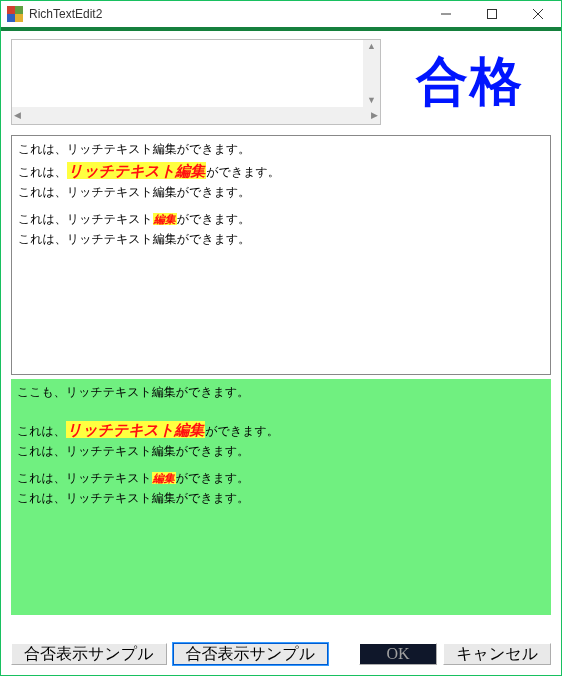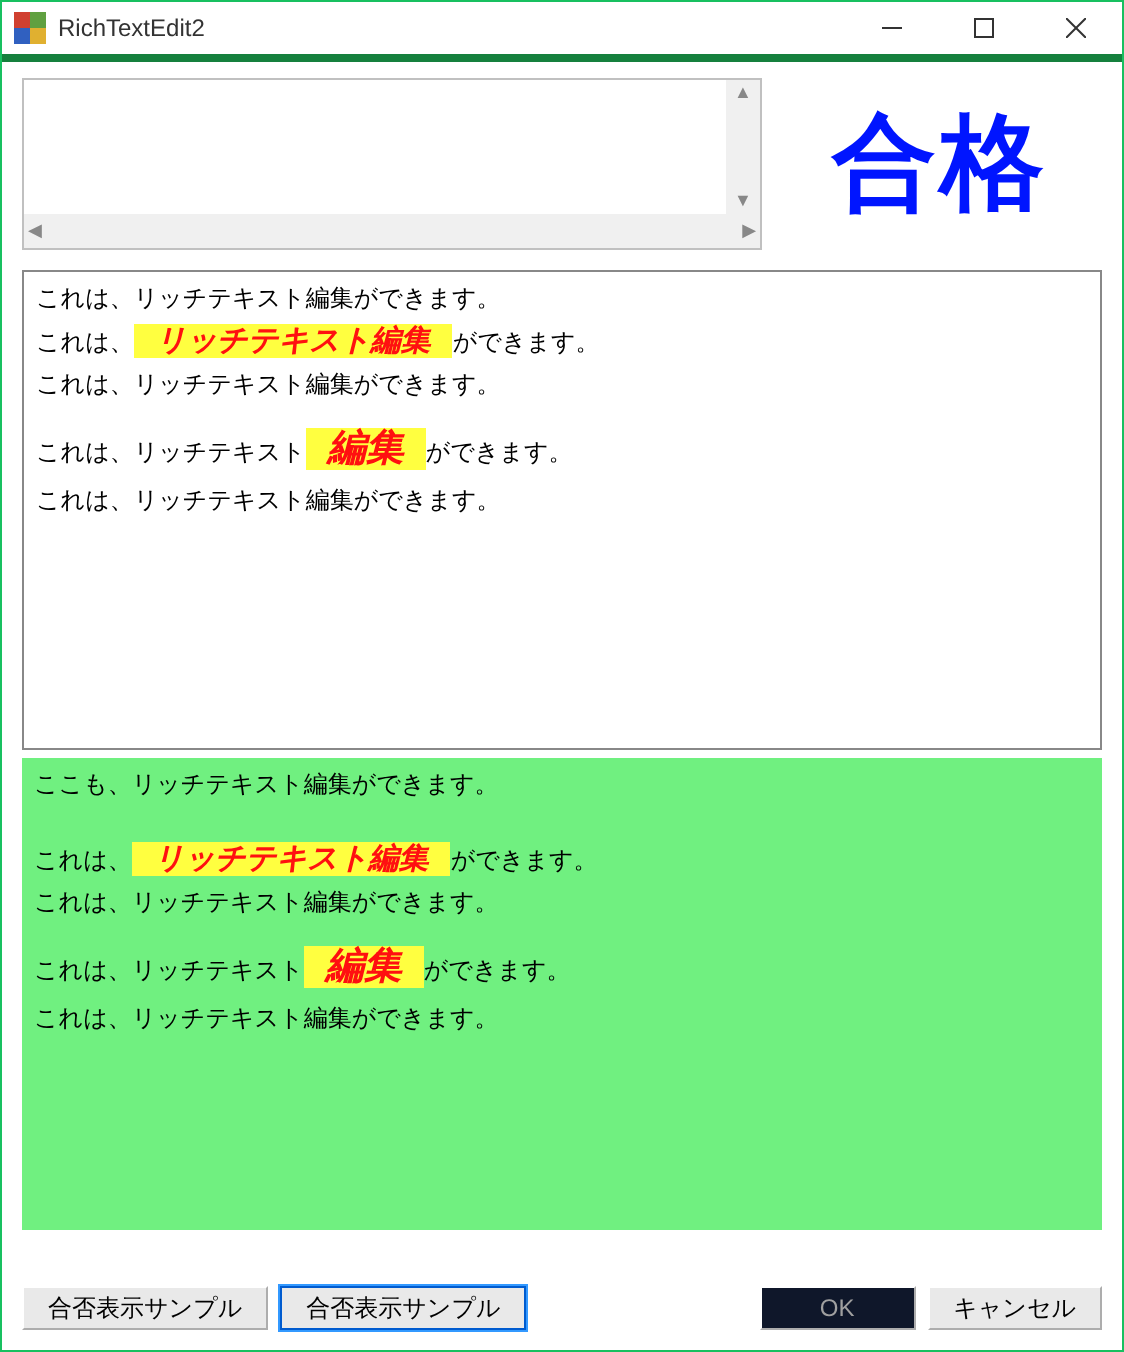--- a/index.html
+++ b/index.html
@@ -123,7 +123,7 @@
     color: #ff1010;
     font-weight: bold;
     font-style: italic;
-    padding: 0 11px;
+    padding: 0 1px;
     font-size: 15px;
   }
   .deco-sm { font-size: 19px; font-style: italic; }

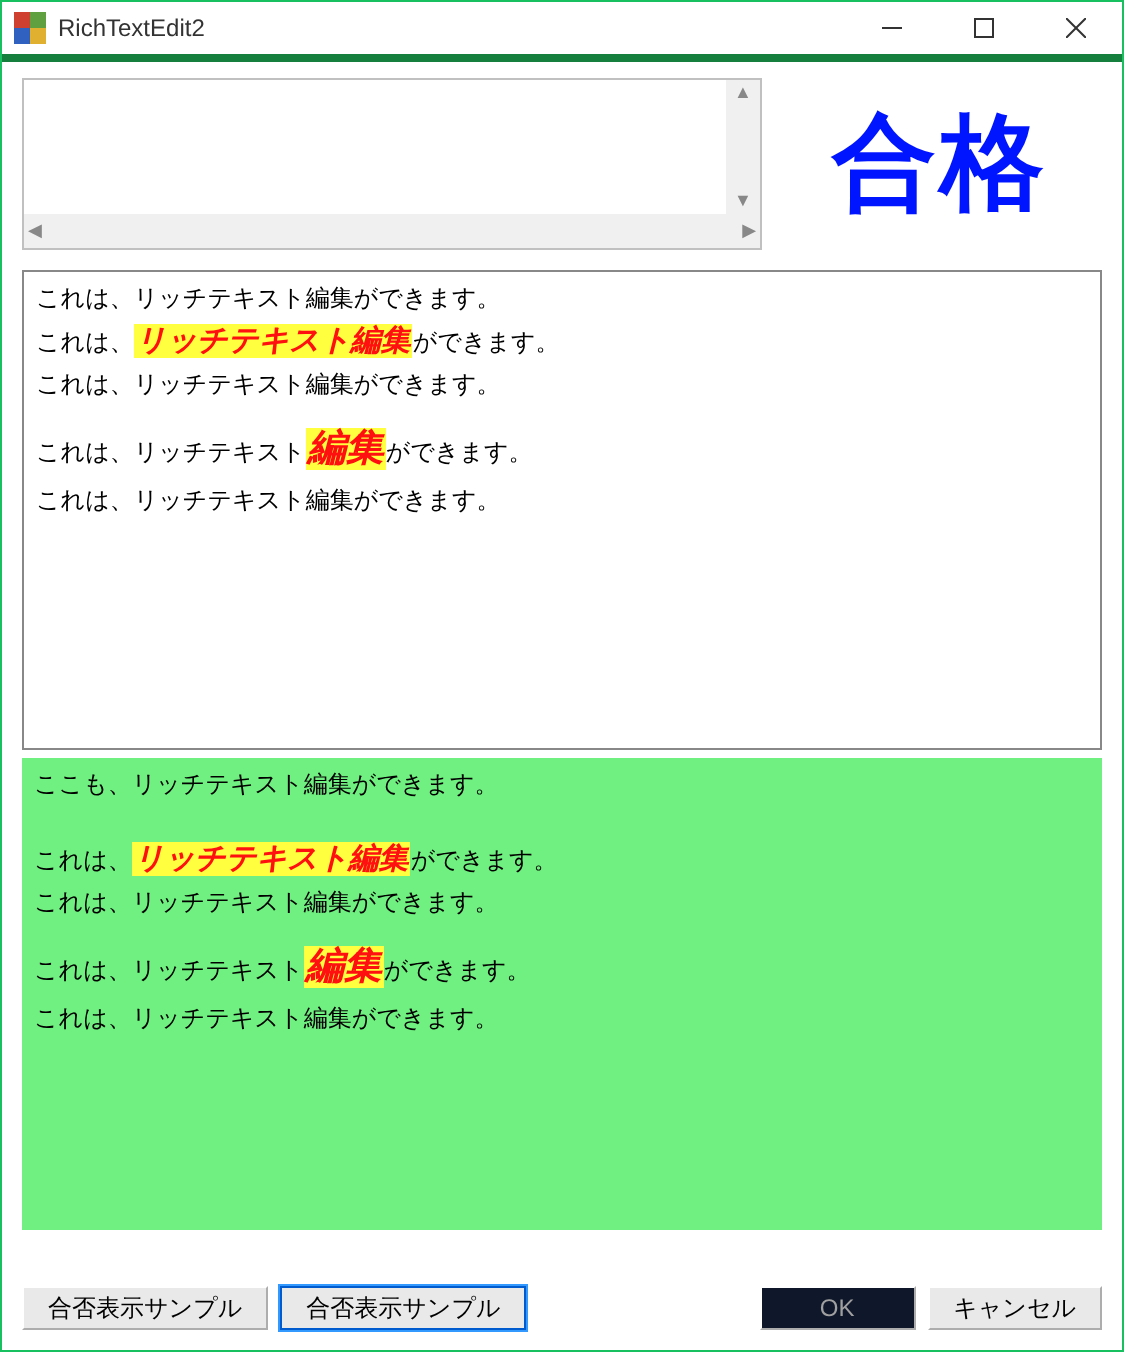--- a/index.html
+++ b/index.html
@@ -126,7 +126,7 @@
     padding: 0 1px;
     font-size: 15px;
   }
-  .deco-sm { font-size: 19px; font-style: italic; }
+  .deco-sm { font-size: 11px; font-style: italic; }
   .gap { height: 8px; }
   .bottombar {
     position: absolute;

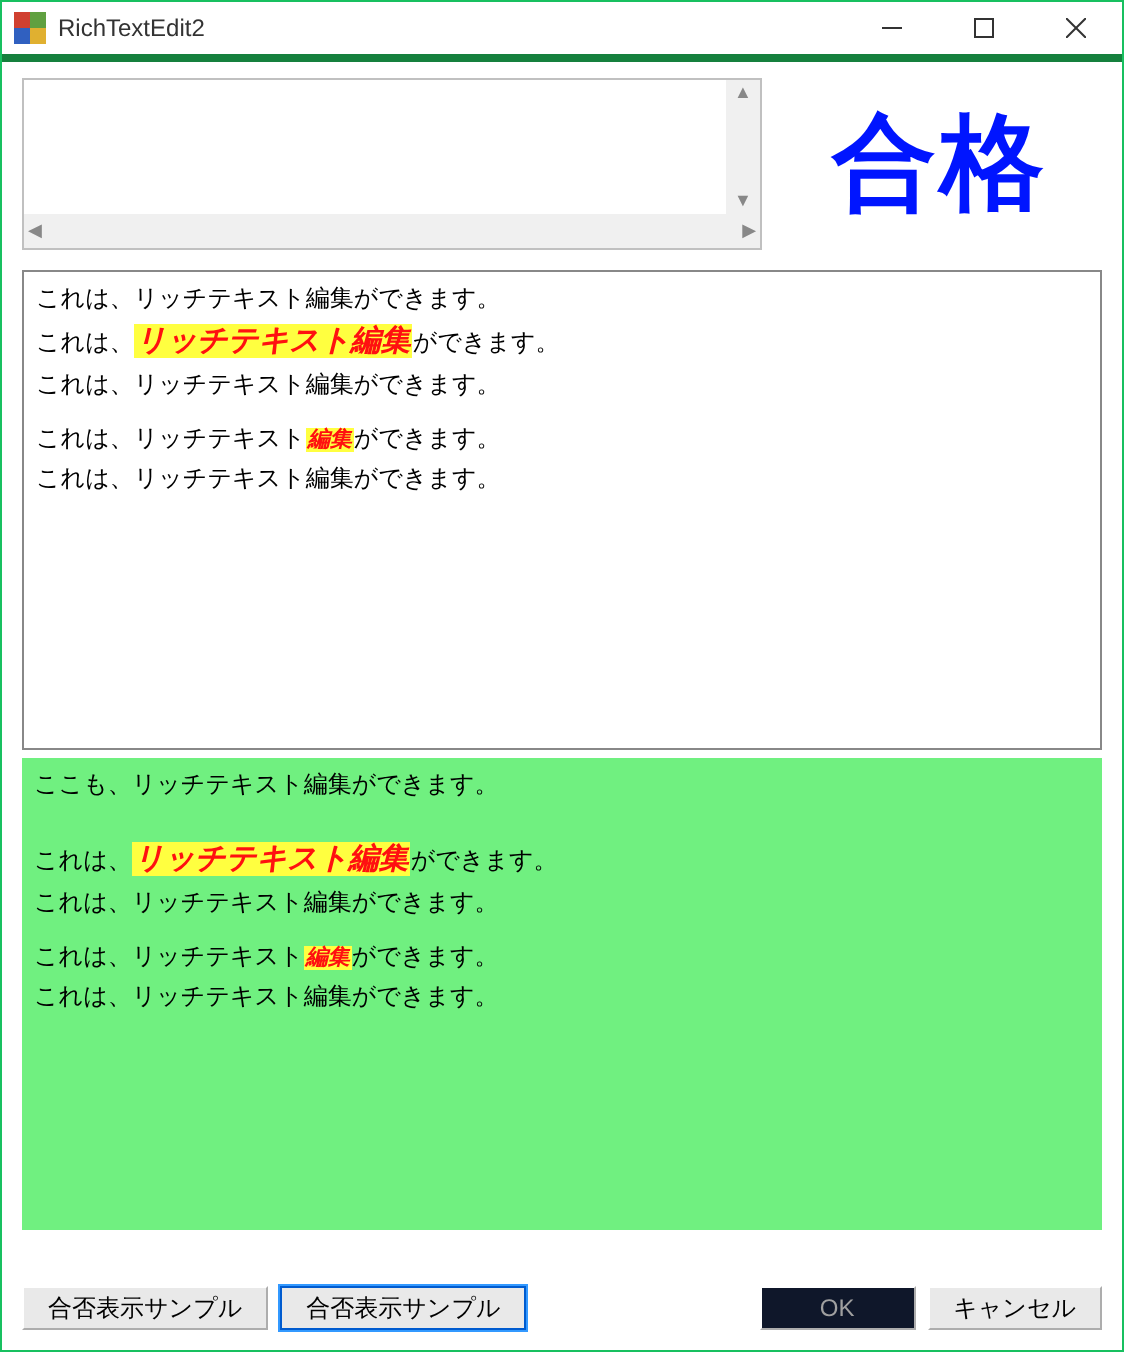--- a/index.html
+++ b/index.html
@@ -138,8 +138,8 @@
   .btn {
     height: 22px;
     padding: 0 12px;
-    font-size: 12px;
-    font-family: Liberation Sans, sans-serif;
+    font-size: 16px;
+    font-family: Liberation Serif, serif;
     background: #e9e9e9;
     border: 1px solid #adadad;
     border-top-color: #fff;

